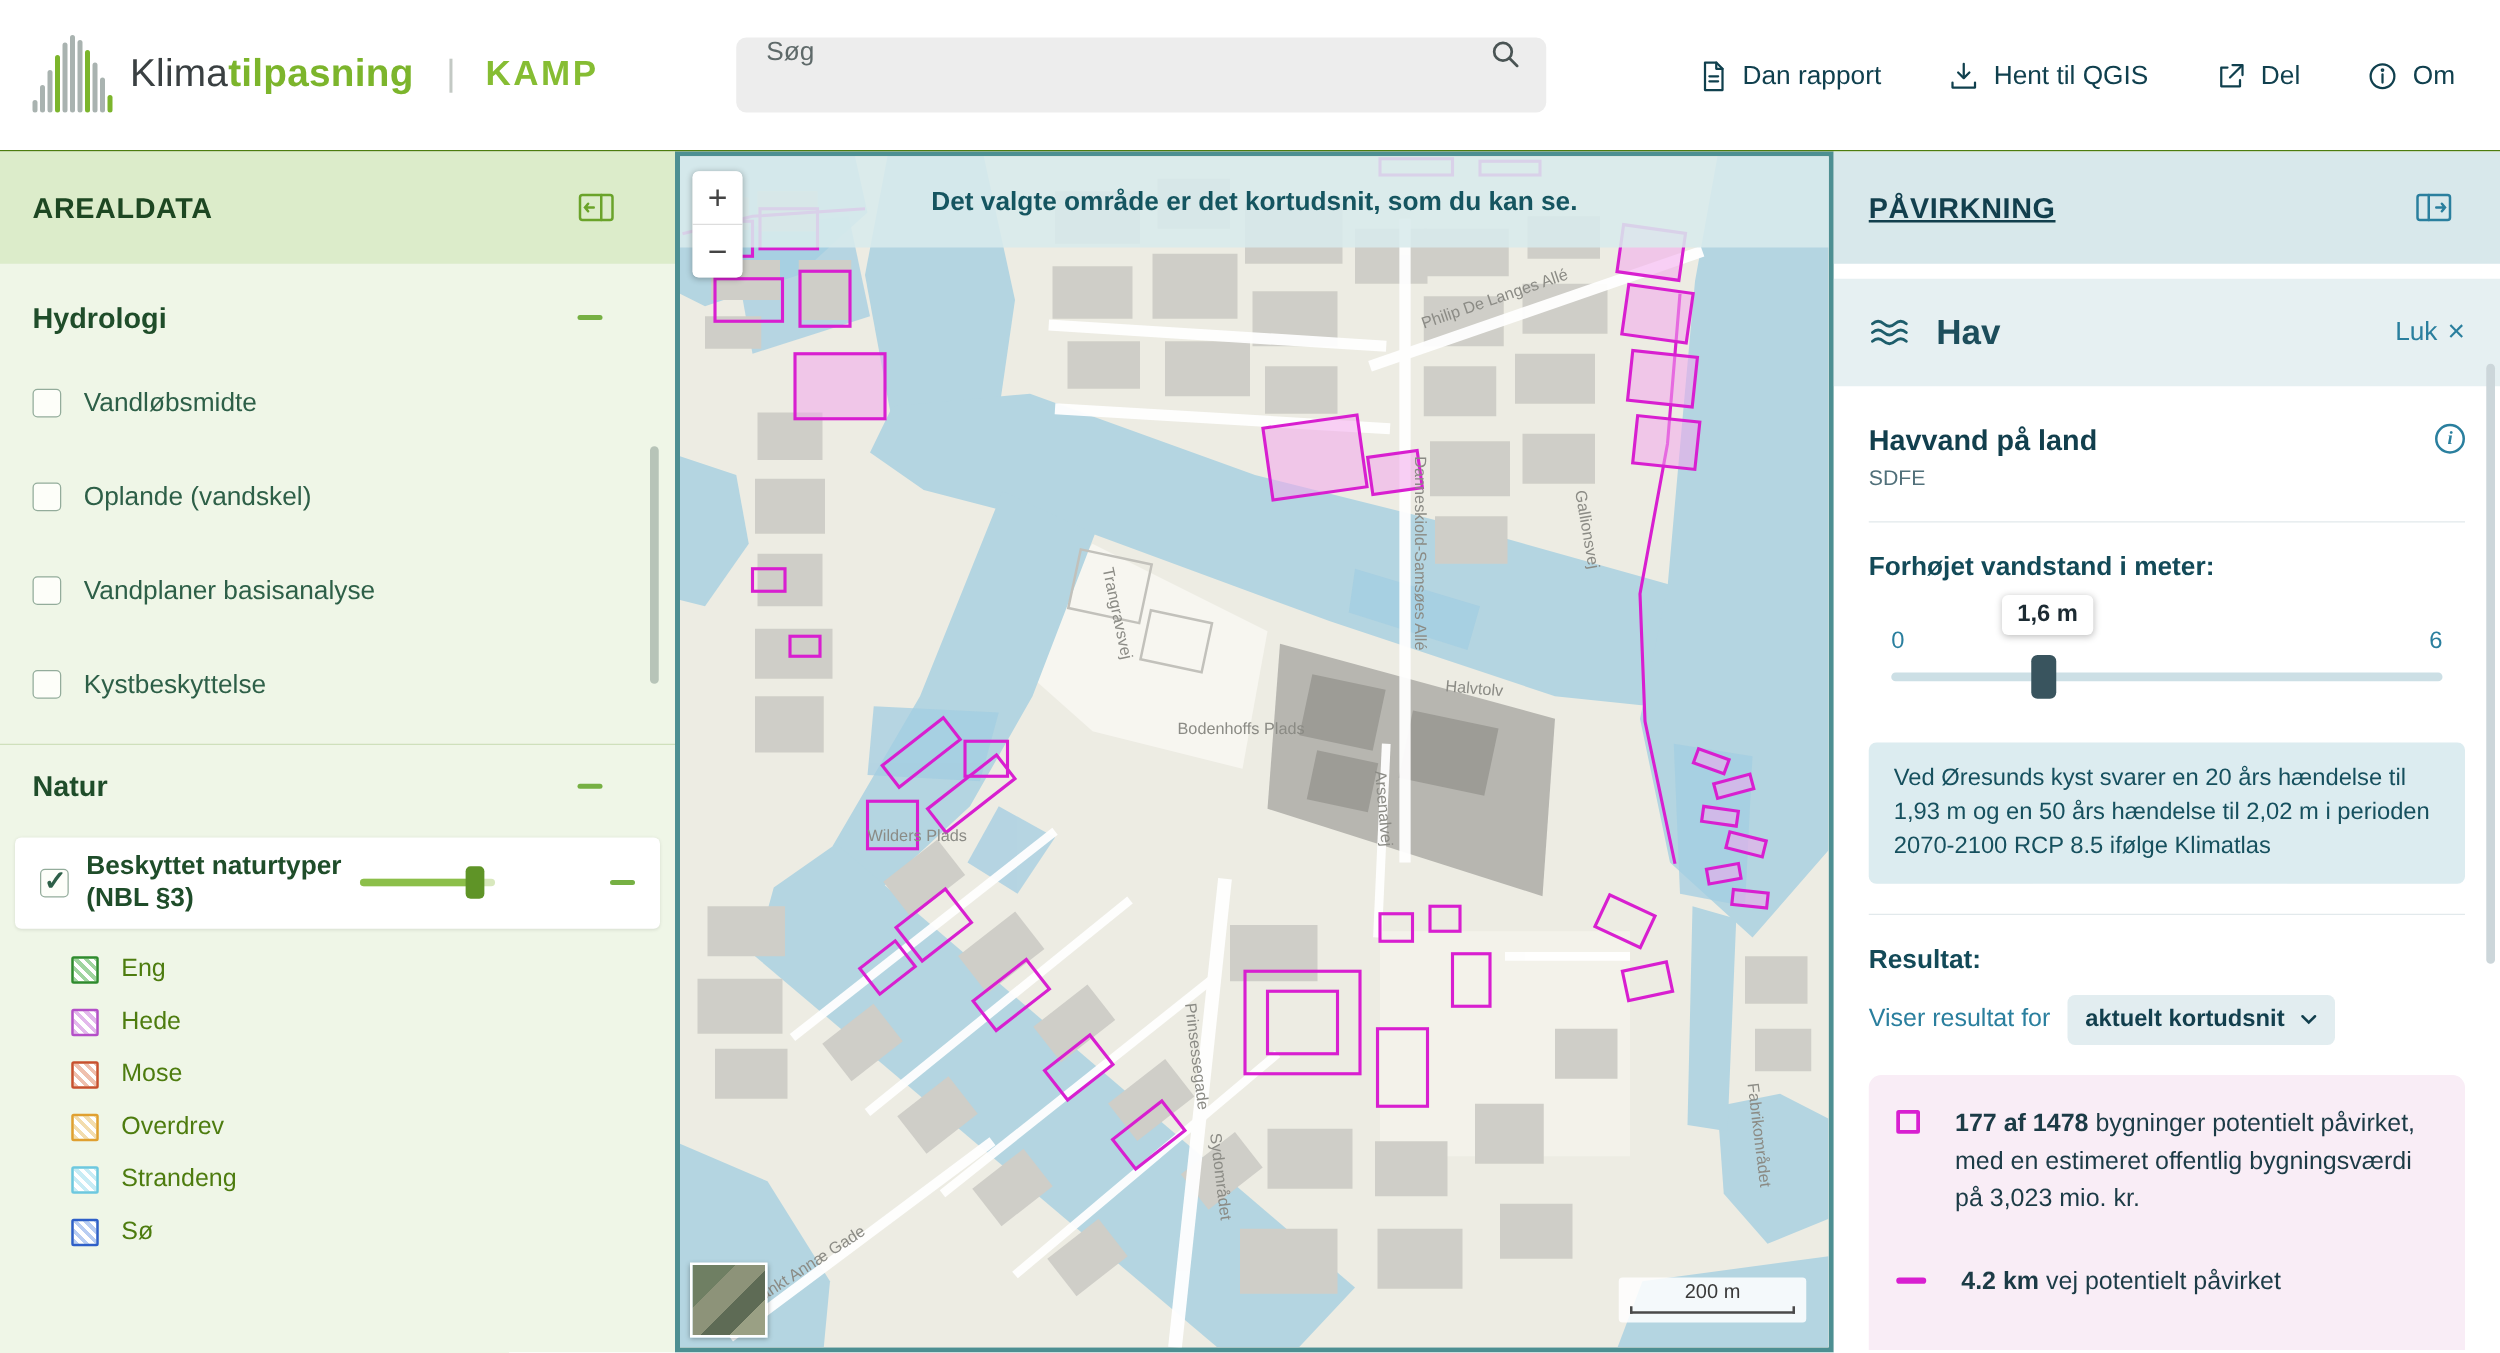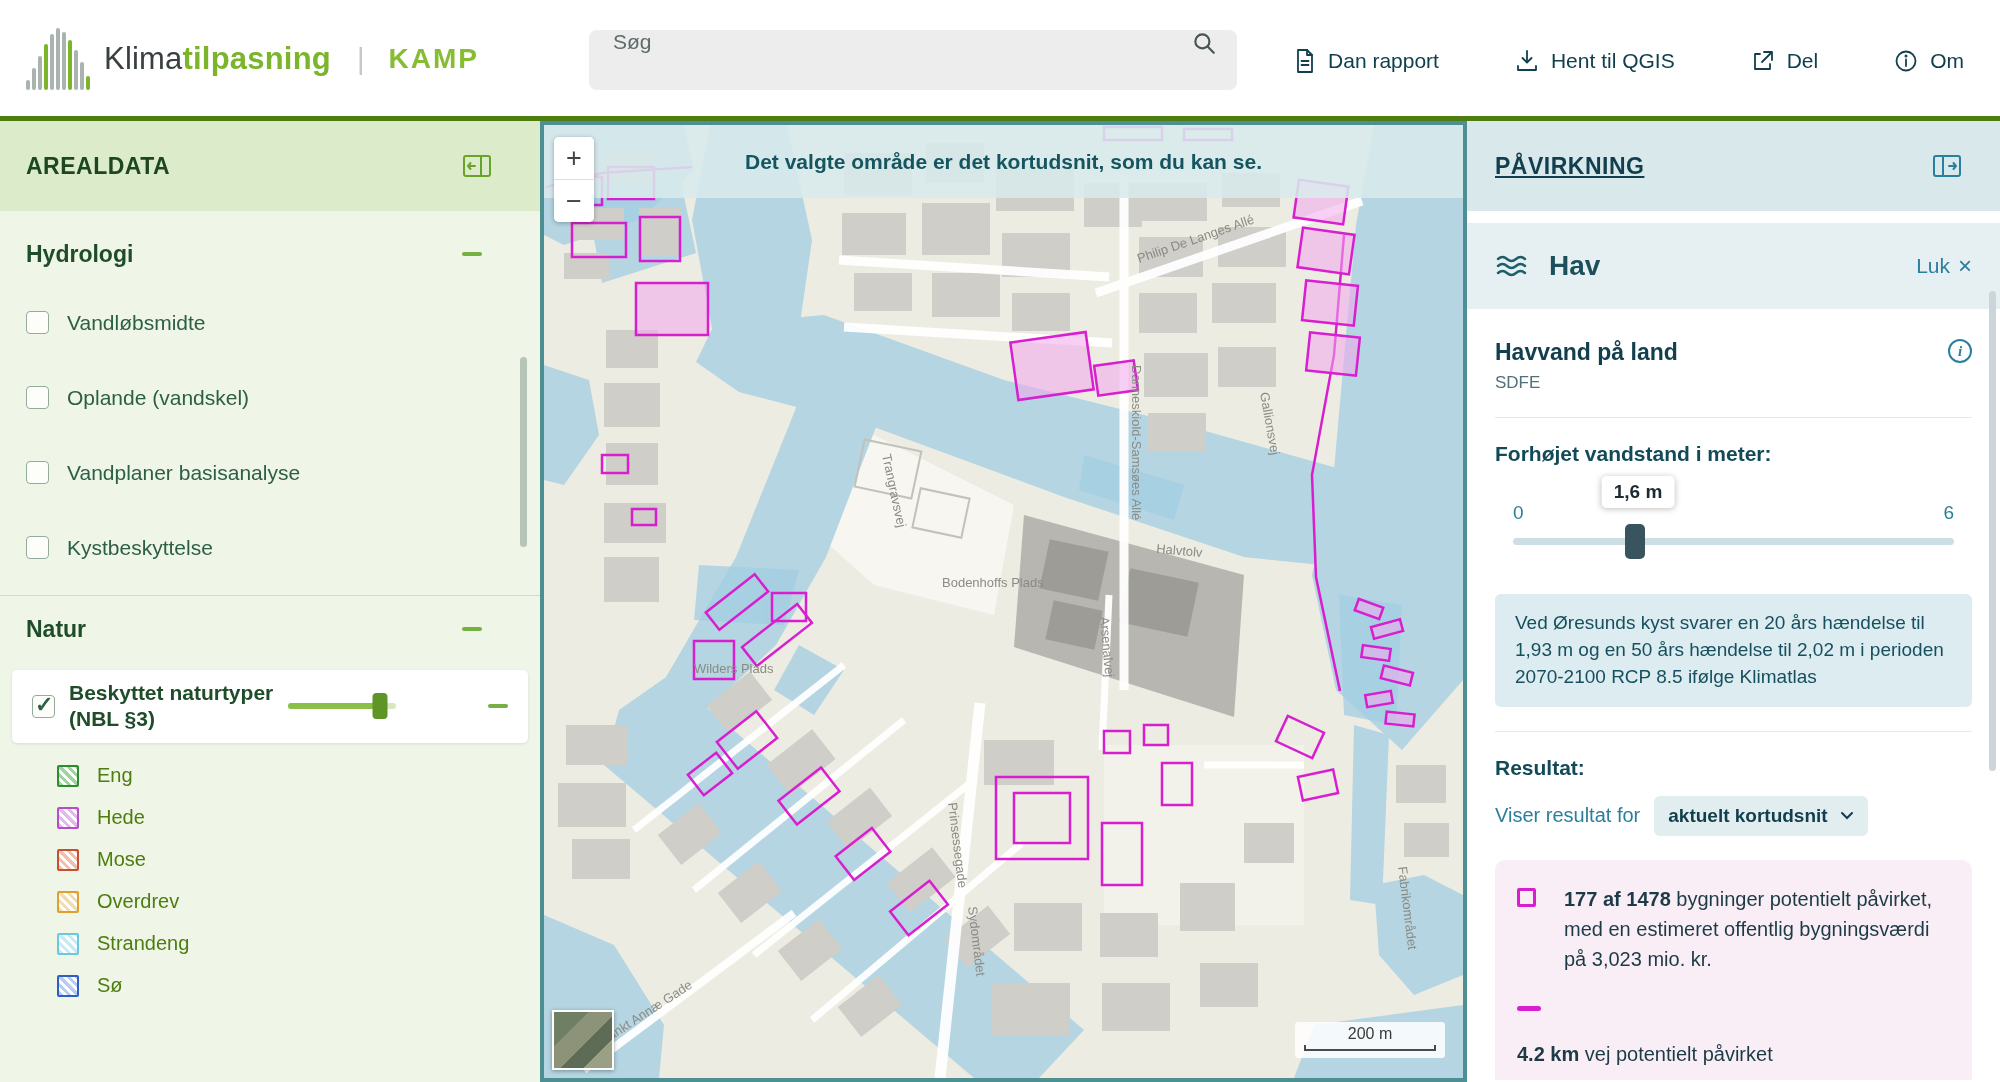--- a/index.html
+++ b/index.html
@@ -9,7 +9,7 @@
 
   
   .header { position:absolute; top:0; left:0; width:2000px; height:121px; background:#fff;
-    border-bottom:5px solid #4d7c0f; z-index:20; }
+    border-bottom:1px solid #4d7c0f; z-index:20; }
   .logo { position:absolute; left:26px; top:28px; display:flex; align-items:center; gap:14px; }
   .logo-mark { display:flex; align-items:flex-end; gap:2px; height:62px; }
   .logo-mark span { width:4px; background:#a9b3b0; border-radius:2px; display:block; }

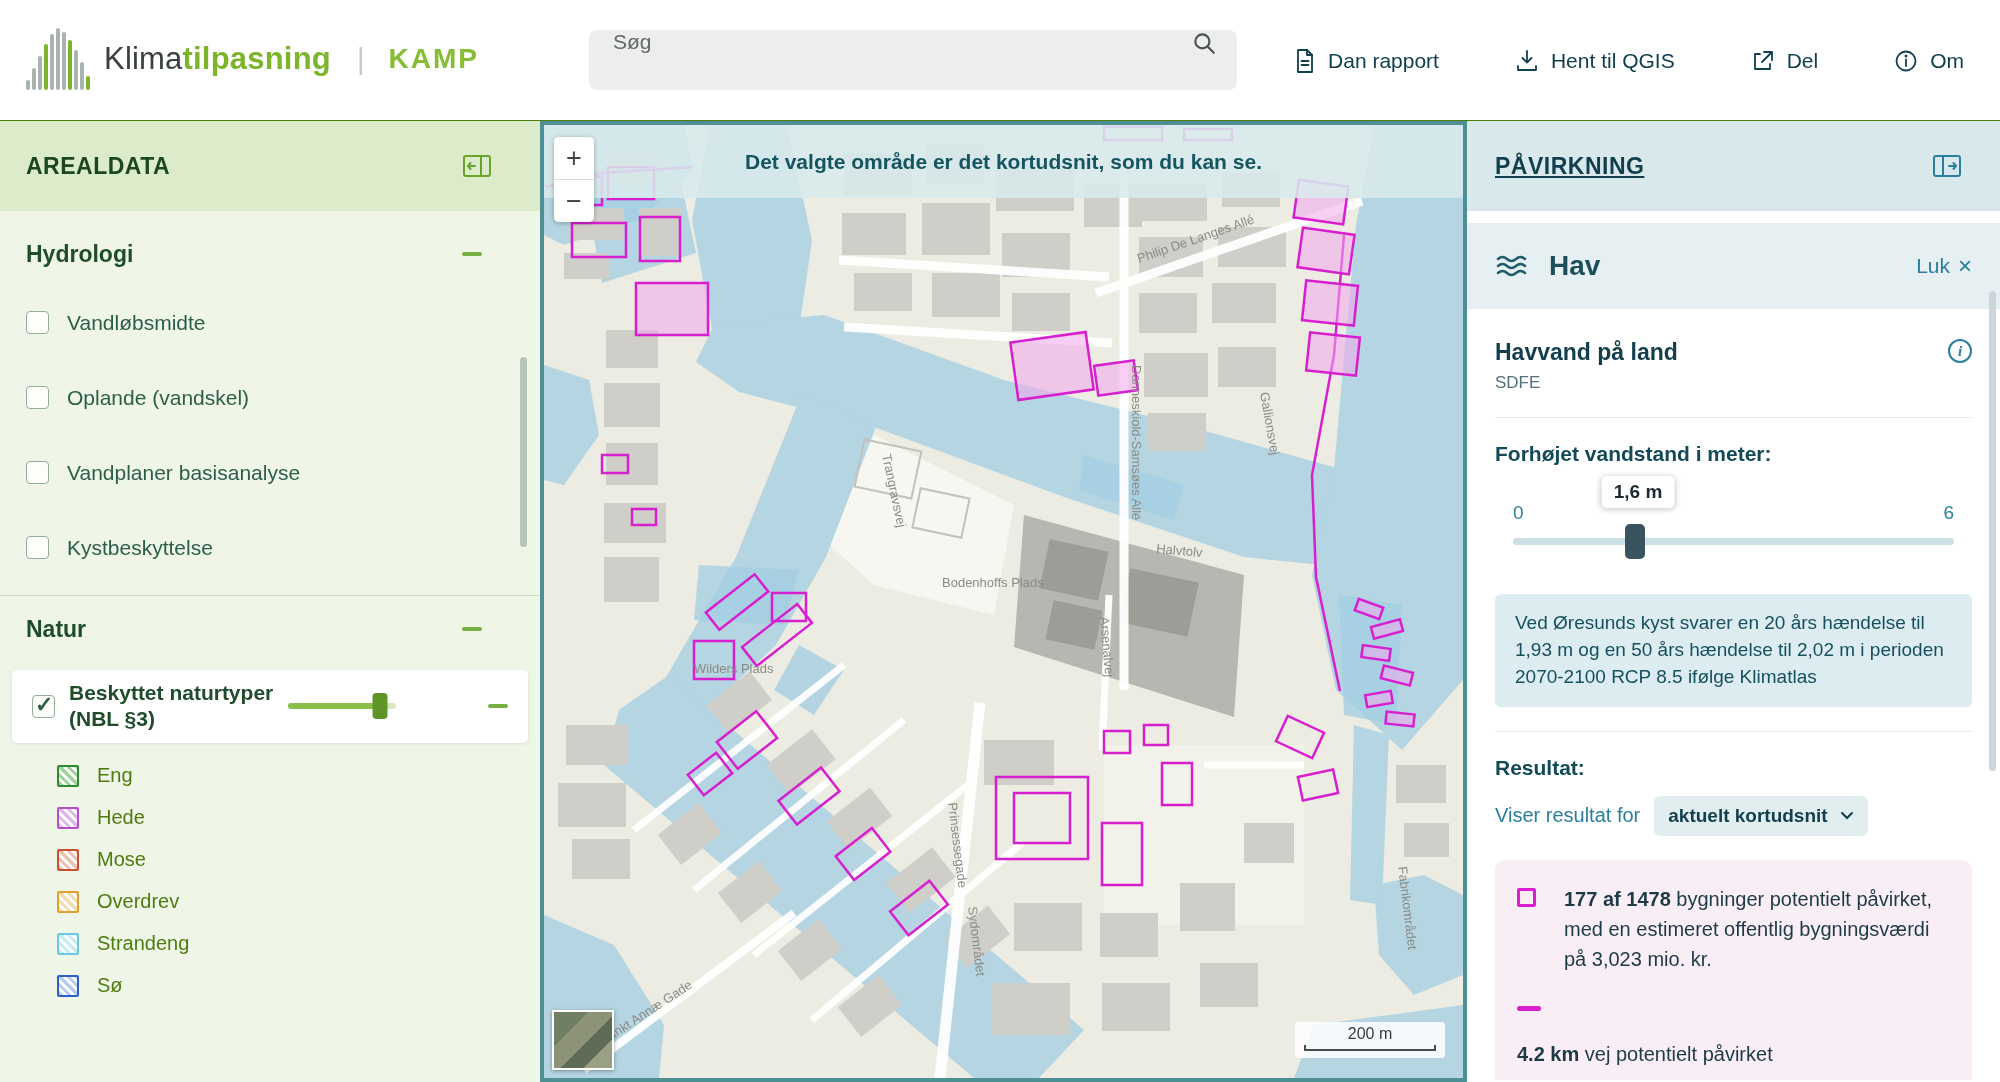--- a/index.html
+++ b/index.html
@@ -27,7 +27,7 @@
   .search svg { flex:none; }
 
   .header-actions { position:absolute; right:36px; top:0; height:121px; display:flex;
-    align-items:center; gap:76px; }
+    align-items:center; gap:54px; }
   .h-btn { display:flex; align-items:center; gap:12px; color:#10404e; font-size:21px;
     background:none; border:none; cursor:pointer; font-family:inherit; }
   .h-btn svg { stroke:#10404e; fill:none; stroke-width:1.8; stroke-linecap:round; stroke-linejoin:round; }

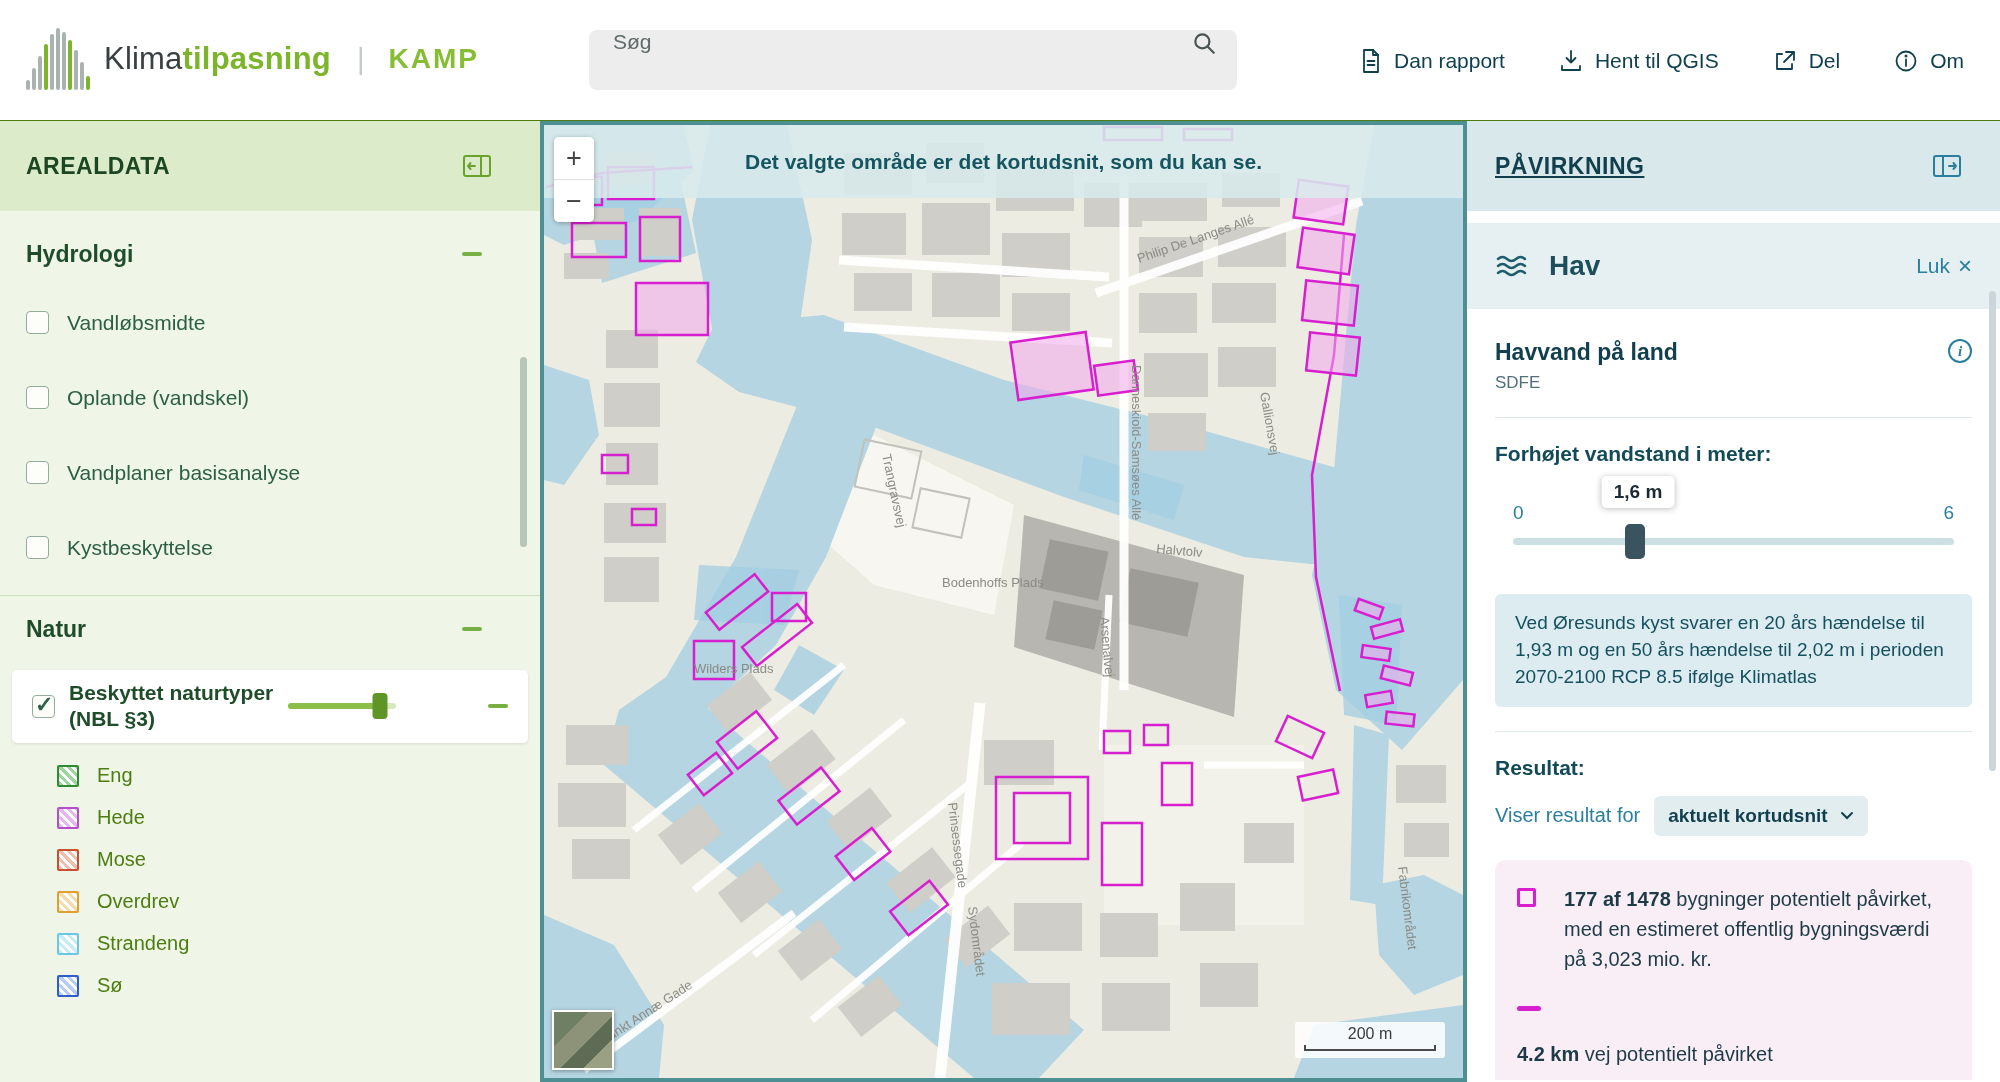--- a/index.html
+++ b/index.html
@@ -135,7 +135,7 @@
   .pink-box { margin-top:24px; background:#f9edf6; border-radius:10px 10px 0 0; padding:24px 22px;
     height:220px; }
   .result-item { display:flex; gap:28px; align-items:flex-start; }
-  .result-item + .result-item { margin-top:20px;flex-direction:column; }
+  .result-item + .result-item { margin-top:36px; }
   .res-icon-sq { width:19px; height:19px; border:3px solid var(--magenta,#d21fc4);
     border-radius:2px; flex:none; margin-top:4px; }
   .res-icon-line { width:24px; height:5px; background:var(--magenta,#d21fc4);

